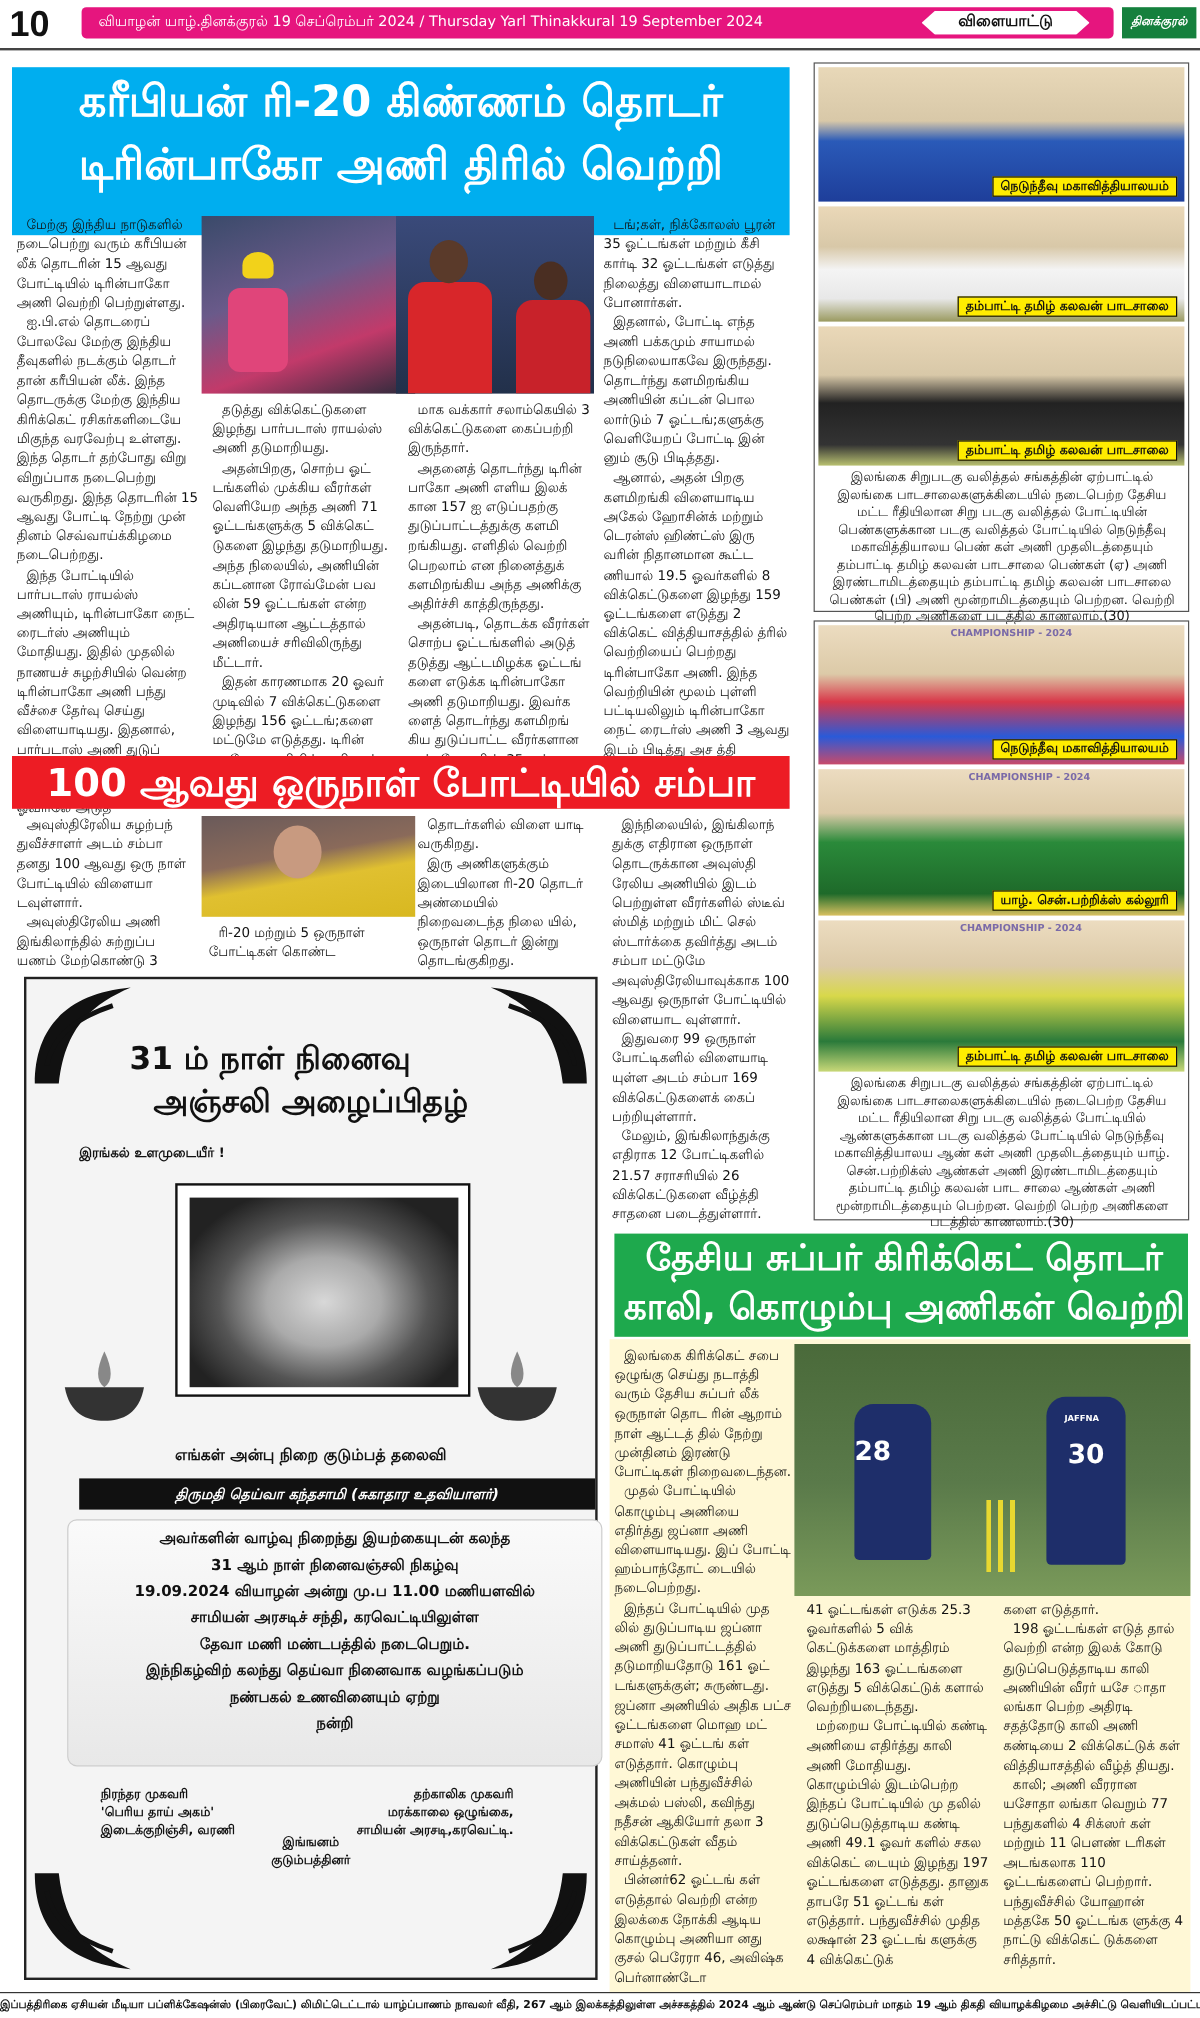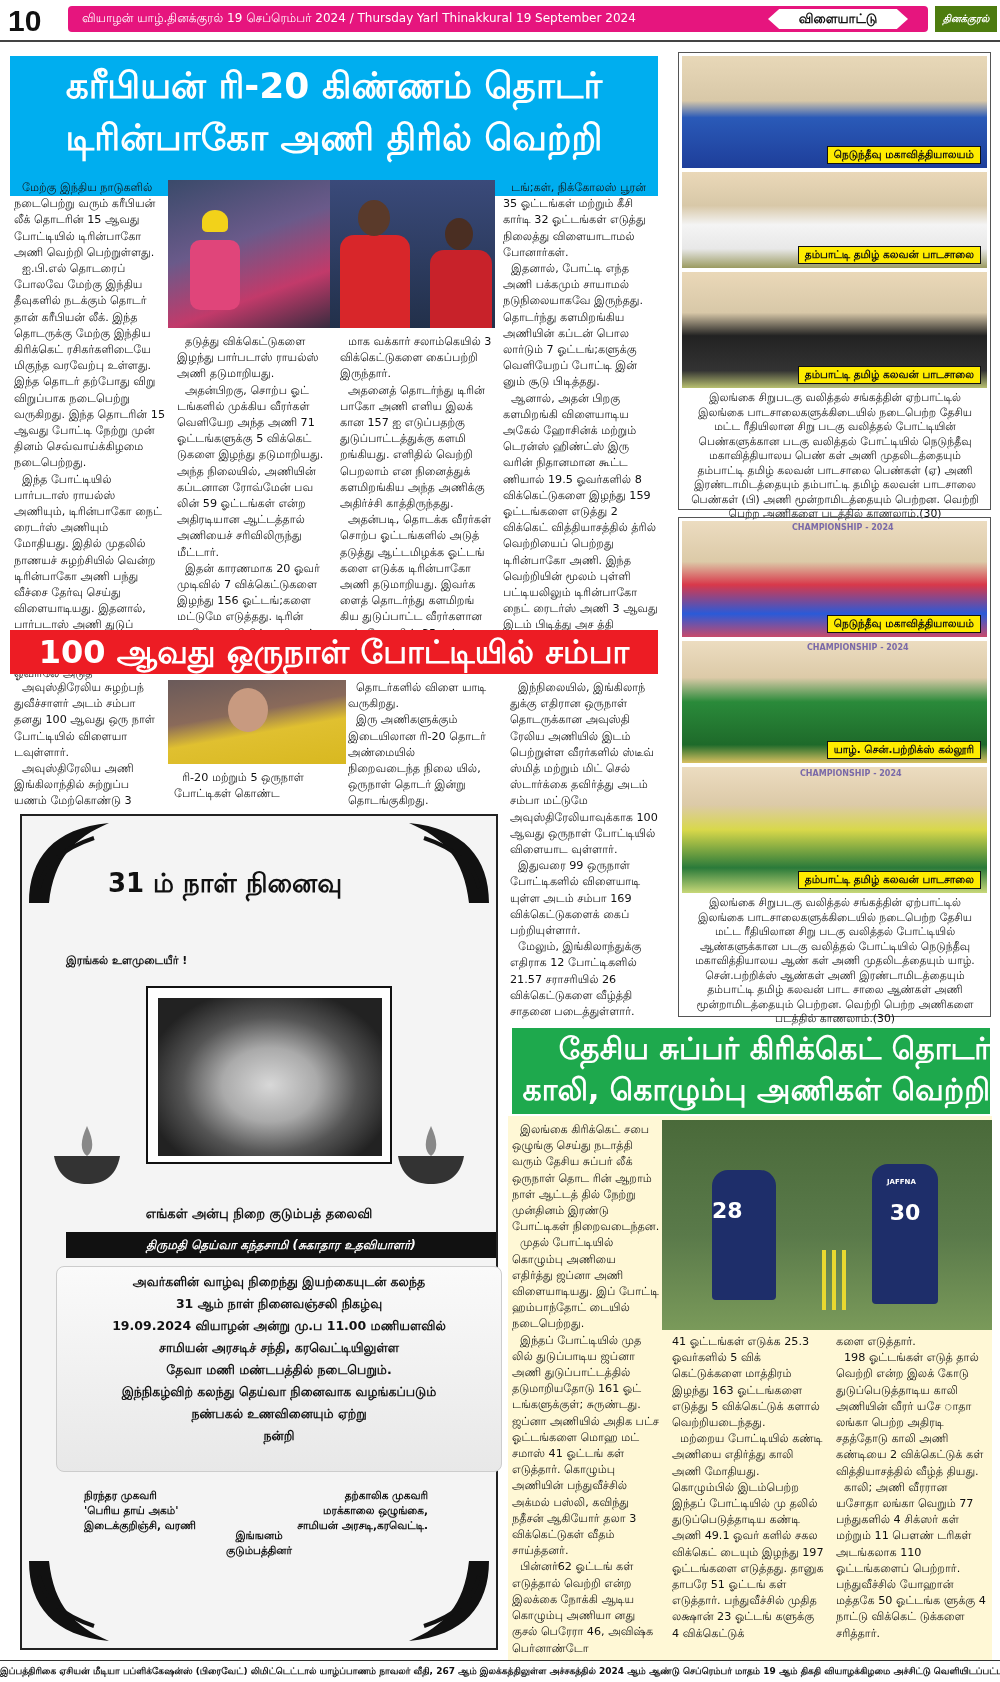--- a/index.html
+++ b/index.html
@@ -11,7 +11,7 @@
 #hdrbar{left:68px;top:6px;width:860px;height:26px;background:#e6157e;border-radius:4px}
 #hdrtxt{left:14px;top:5px;font-size:12px;color:#fff;white-space:nowrap}
 #sect{left:700px;top:3px;width:140px;height:20px;background:#fff;color:#111;font-weight:bold;font-size:13px;text-align:center;line-height:20px;clip-path:polygon(8% 0,92% 0,100% 50%,92% 100%,8% 100%,0 50%)}
-#logo{left:935px;top:6px;width:62px;height:26px;background:#4d7c0f;color:#fff;font-size:10px;font-weight:bold;line-height:26px;text-align:center;font-style:italic}
+#logo{left:935px;top:6px;width:62px;height:26px;background:#15803d;color:#fff;font-size:10px;font-weight:bold;line-height:26px;text-align:center;font-style:italic}
 
 .hl{color:#fff;font-weight:bold;text-align:center;font-family:"DejaVu Sans",sans-serif}
 #hl1{left:10px;top:56px;width:648px;height:140px;background:#00aeef;font-size:36px;line-height:52px;padding-top:4px}

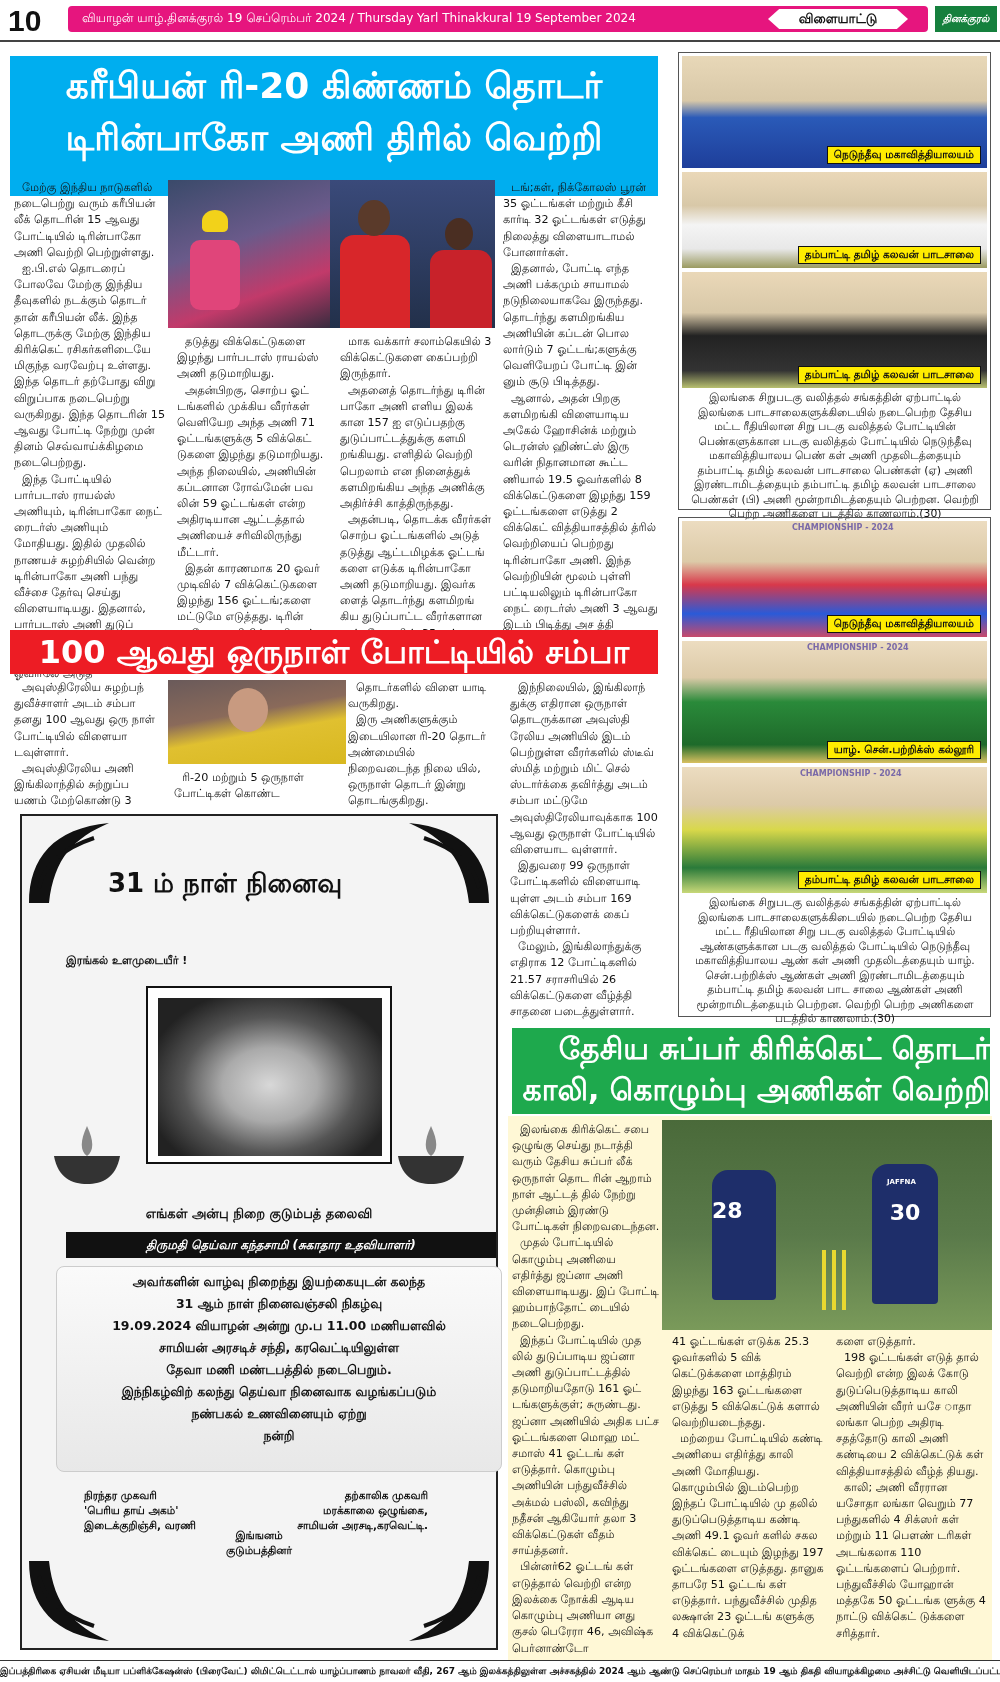--- a/index.html
+++ b/index.html
@@ -146,6 +146,7 @@
     </svg>
 
   <div class="abs obt" style="left:0;top:52px;width:406px;font-size:26px">31 ம் நாள் நினைவு</div>
+  <div class="abs obt" style="left:0;top:88px;width:474px;font-size:26px">அஞ்சலி அழைப்பிதழ்</div>
   <div class="abs" style="left:44px;top:138px;font-size:11px;font-weight:bold">இரங்கல் உளமுடையீர் !</div>
 
   <div class="abs" style="left:124px;top:170px;width:246px;height:178px;border:2px solid #111;background:#fff">

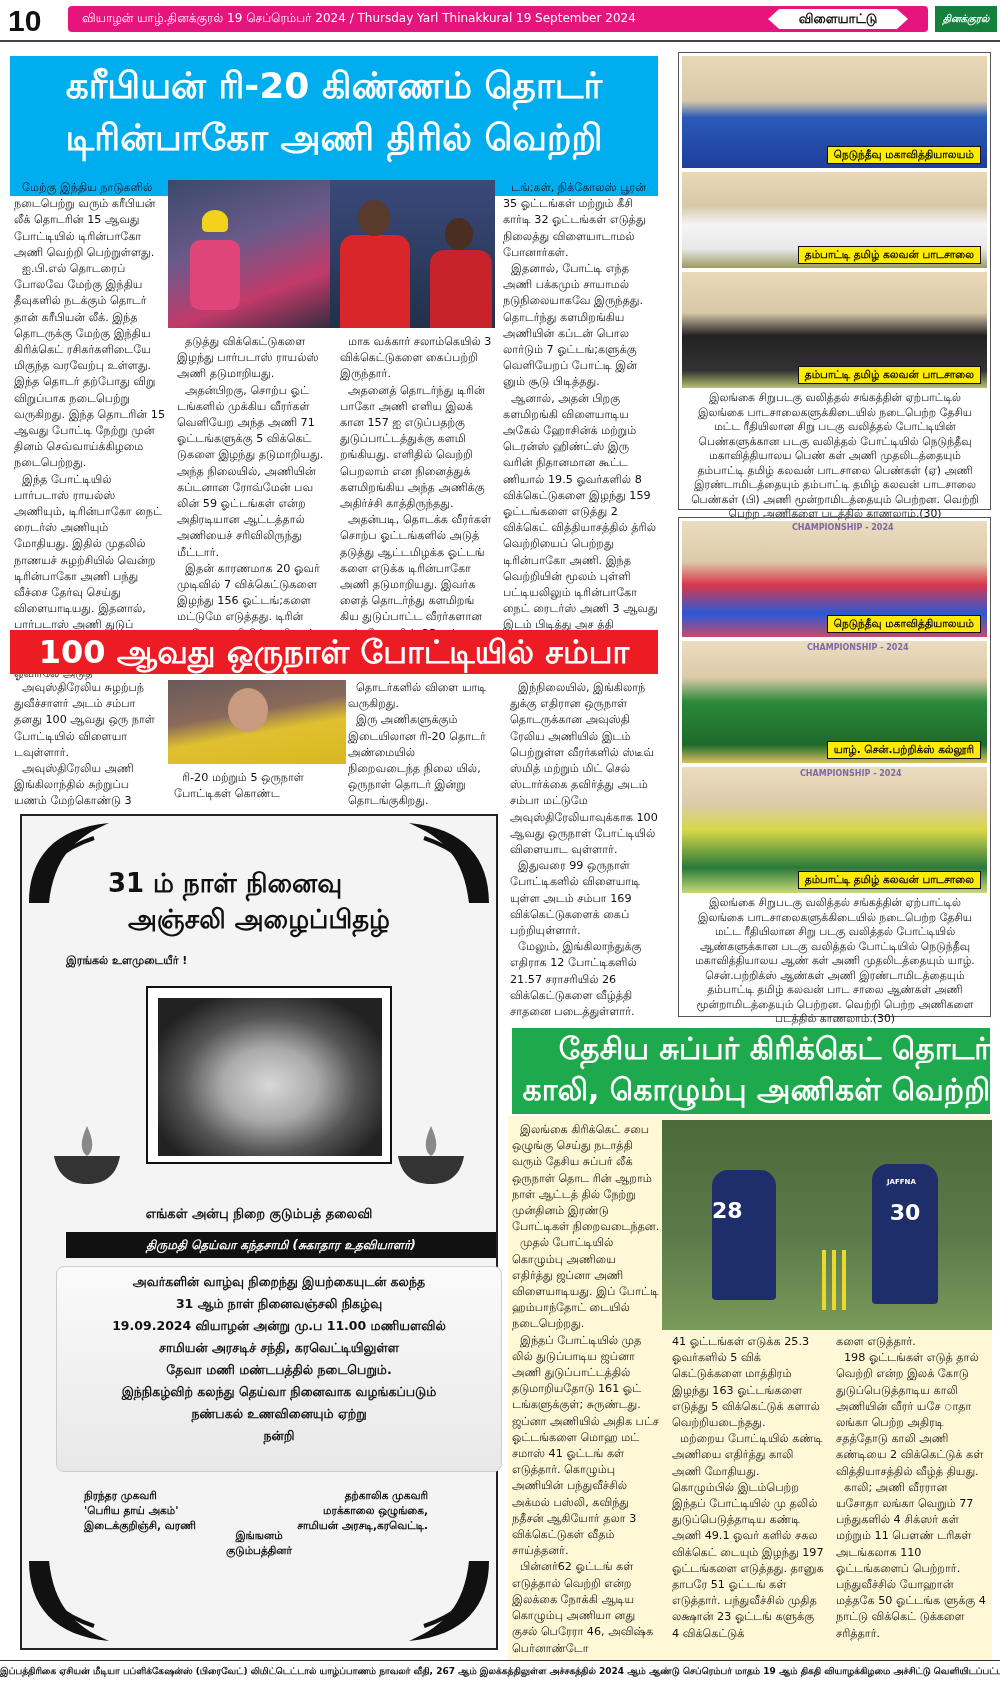--- a/index.html
+++ b/index.html
@@ -16,7 +16,7 @@
 .hl{color:#fff;font-weight:bold;text-align:center;font-family:"DejaVu Sans",sans-serif}
 #hl1{left:10px;top:56px;width:648px;height:140px;background:#00aeef;font-size:36px;line-height:52px;padding-top:4px}
 #hl2{left:10px;top:630px;width:648px;height:44px;background:#ed1c24;font-size:32px;line-height:44px}
-#hl3{left:512px;top:1028px;width:478px;height:86px;background:#1ea94d;font-size:30px;line-height:41px;text-align:right;padding-left:5px}
+#hl3{left:512px;top:1028px;width:478px;height:86px;background:#1ea94d;font-size:30px;line-height:41px;text-align:center;padding-left:5px}
 .col{font-size:11.2px;line-height:16.2px;color:#111}
 .col p{text-indent:8px}
 .img{background:#555;overflow:hidden}

